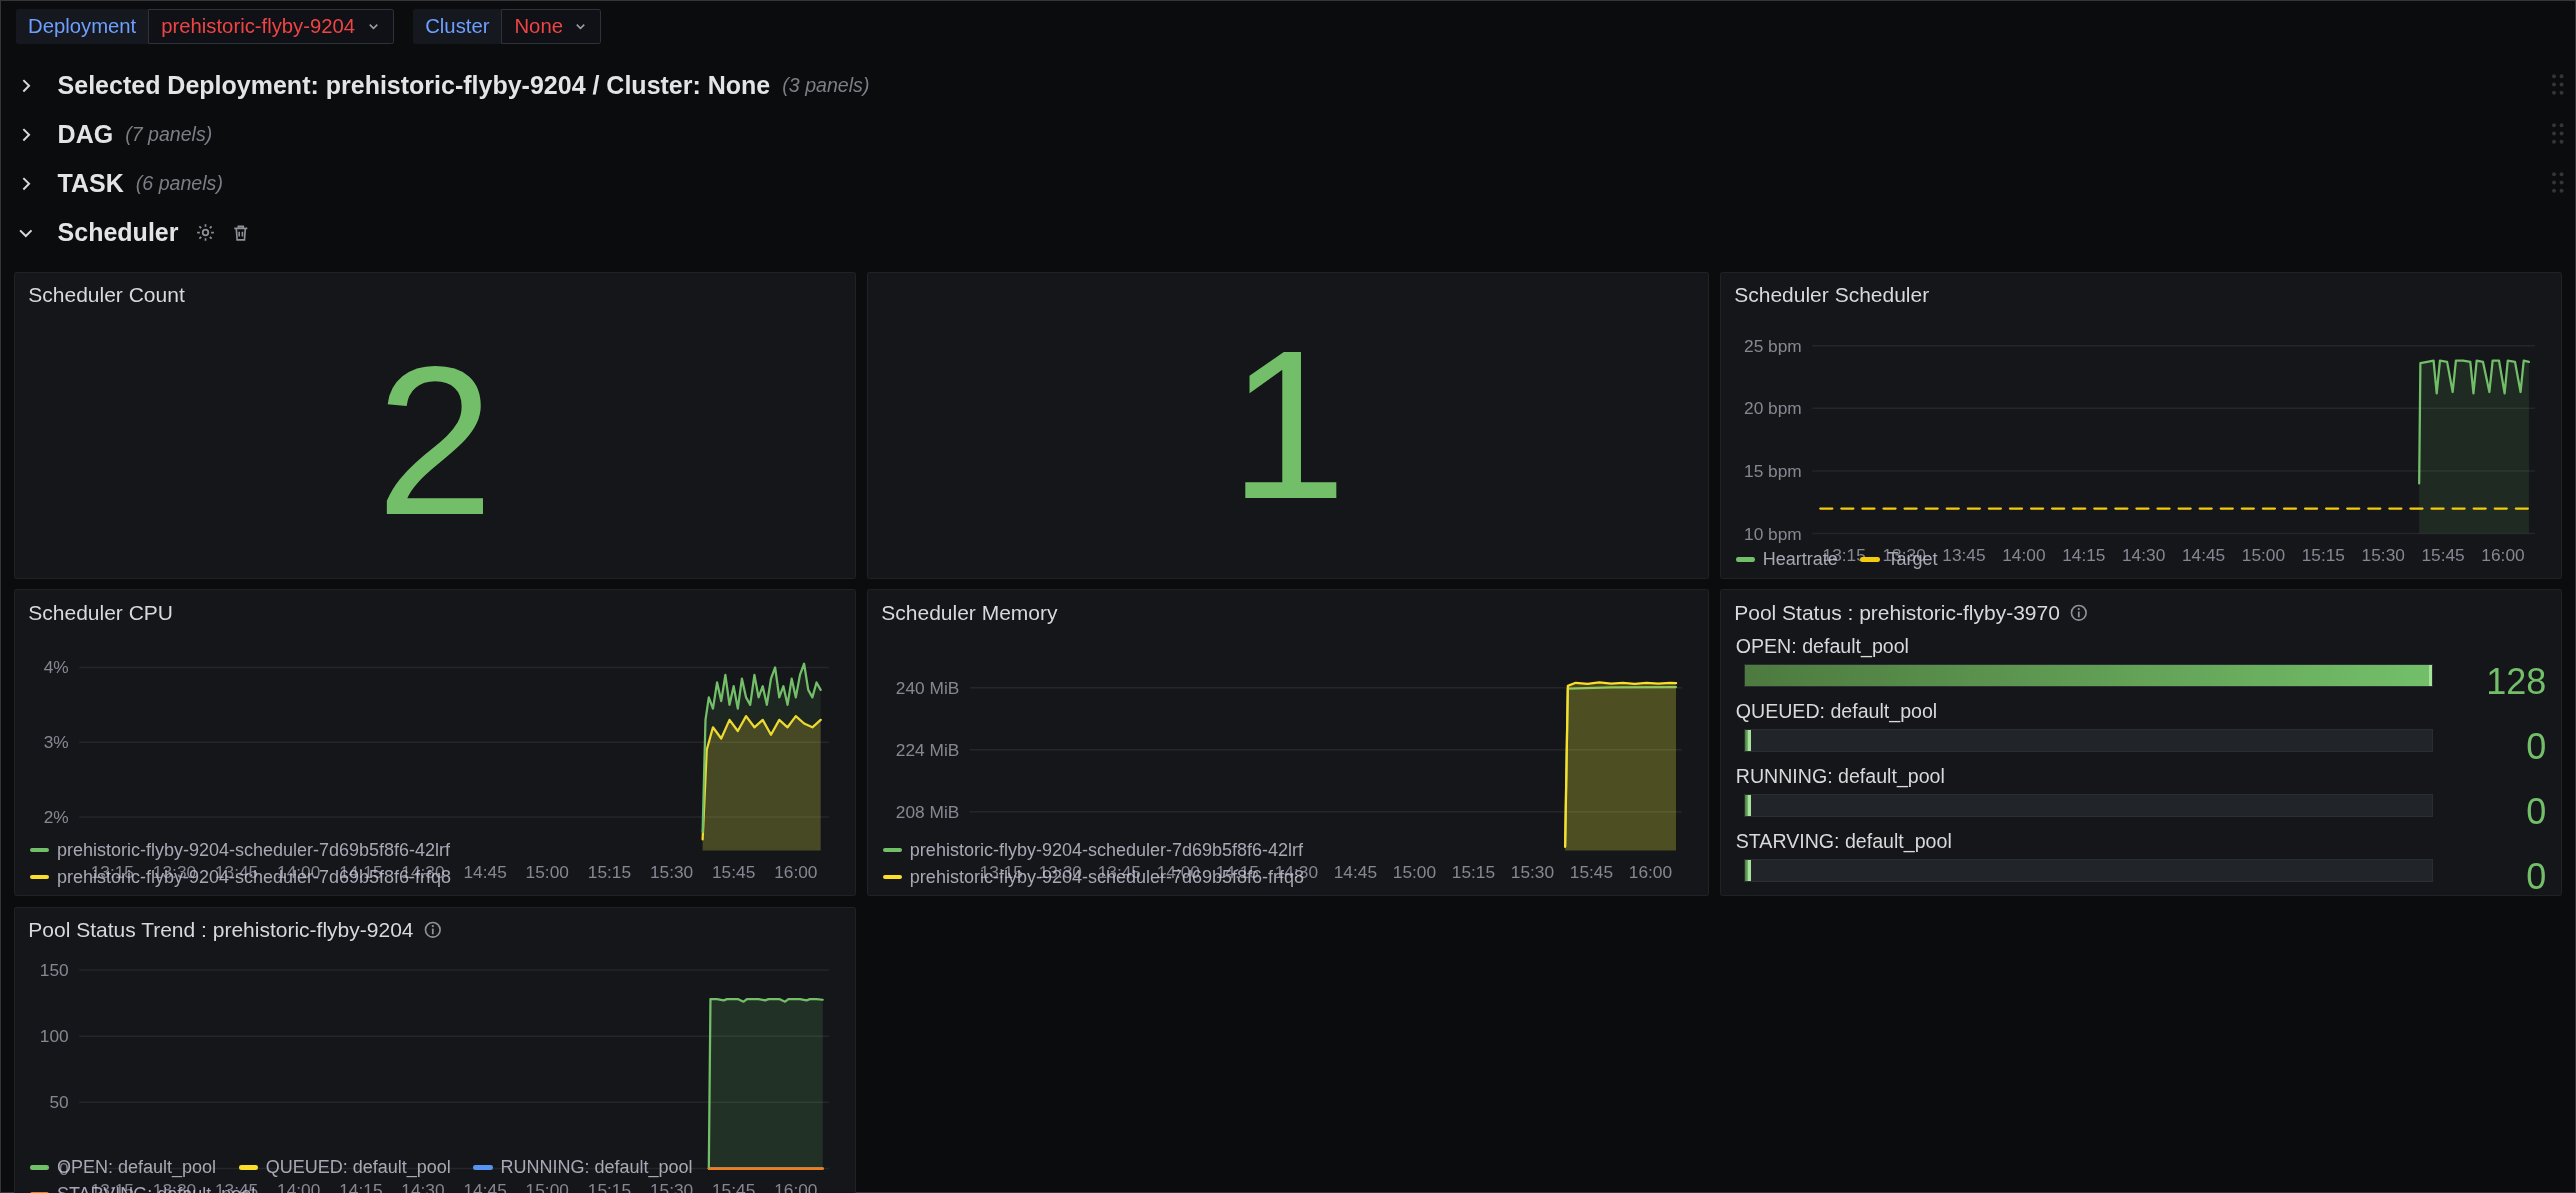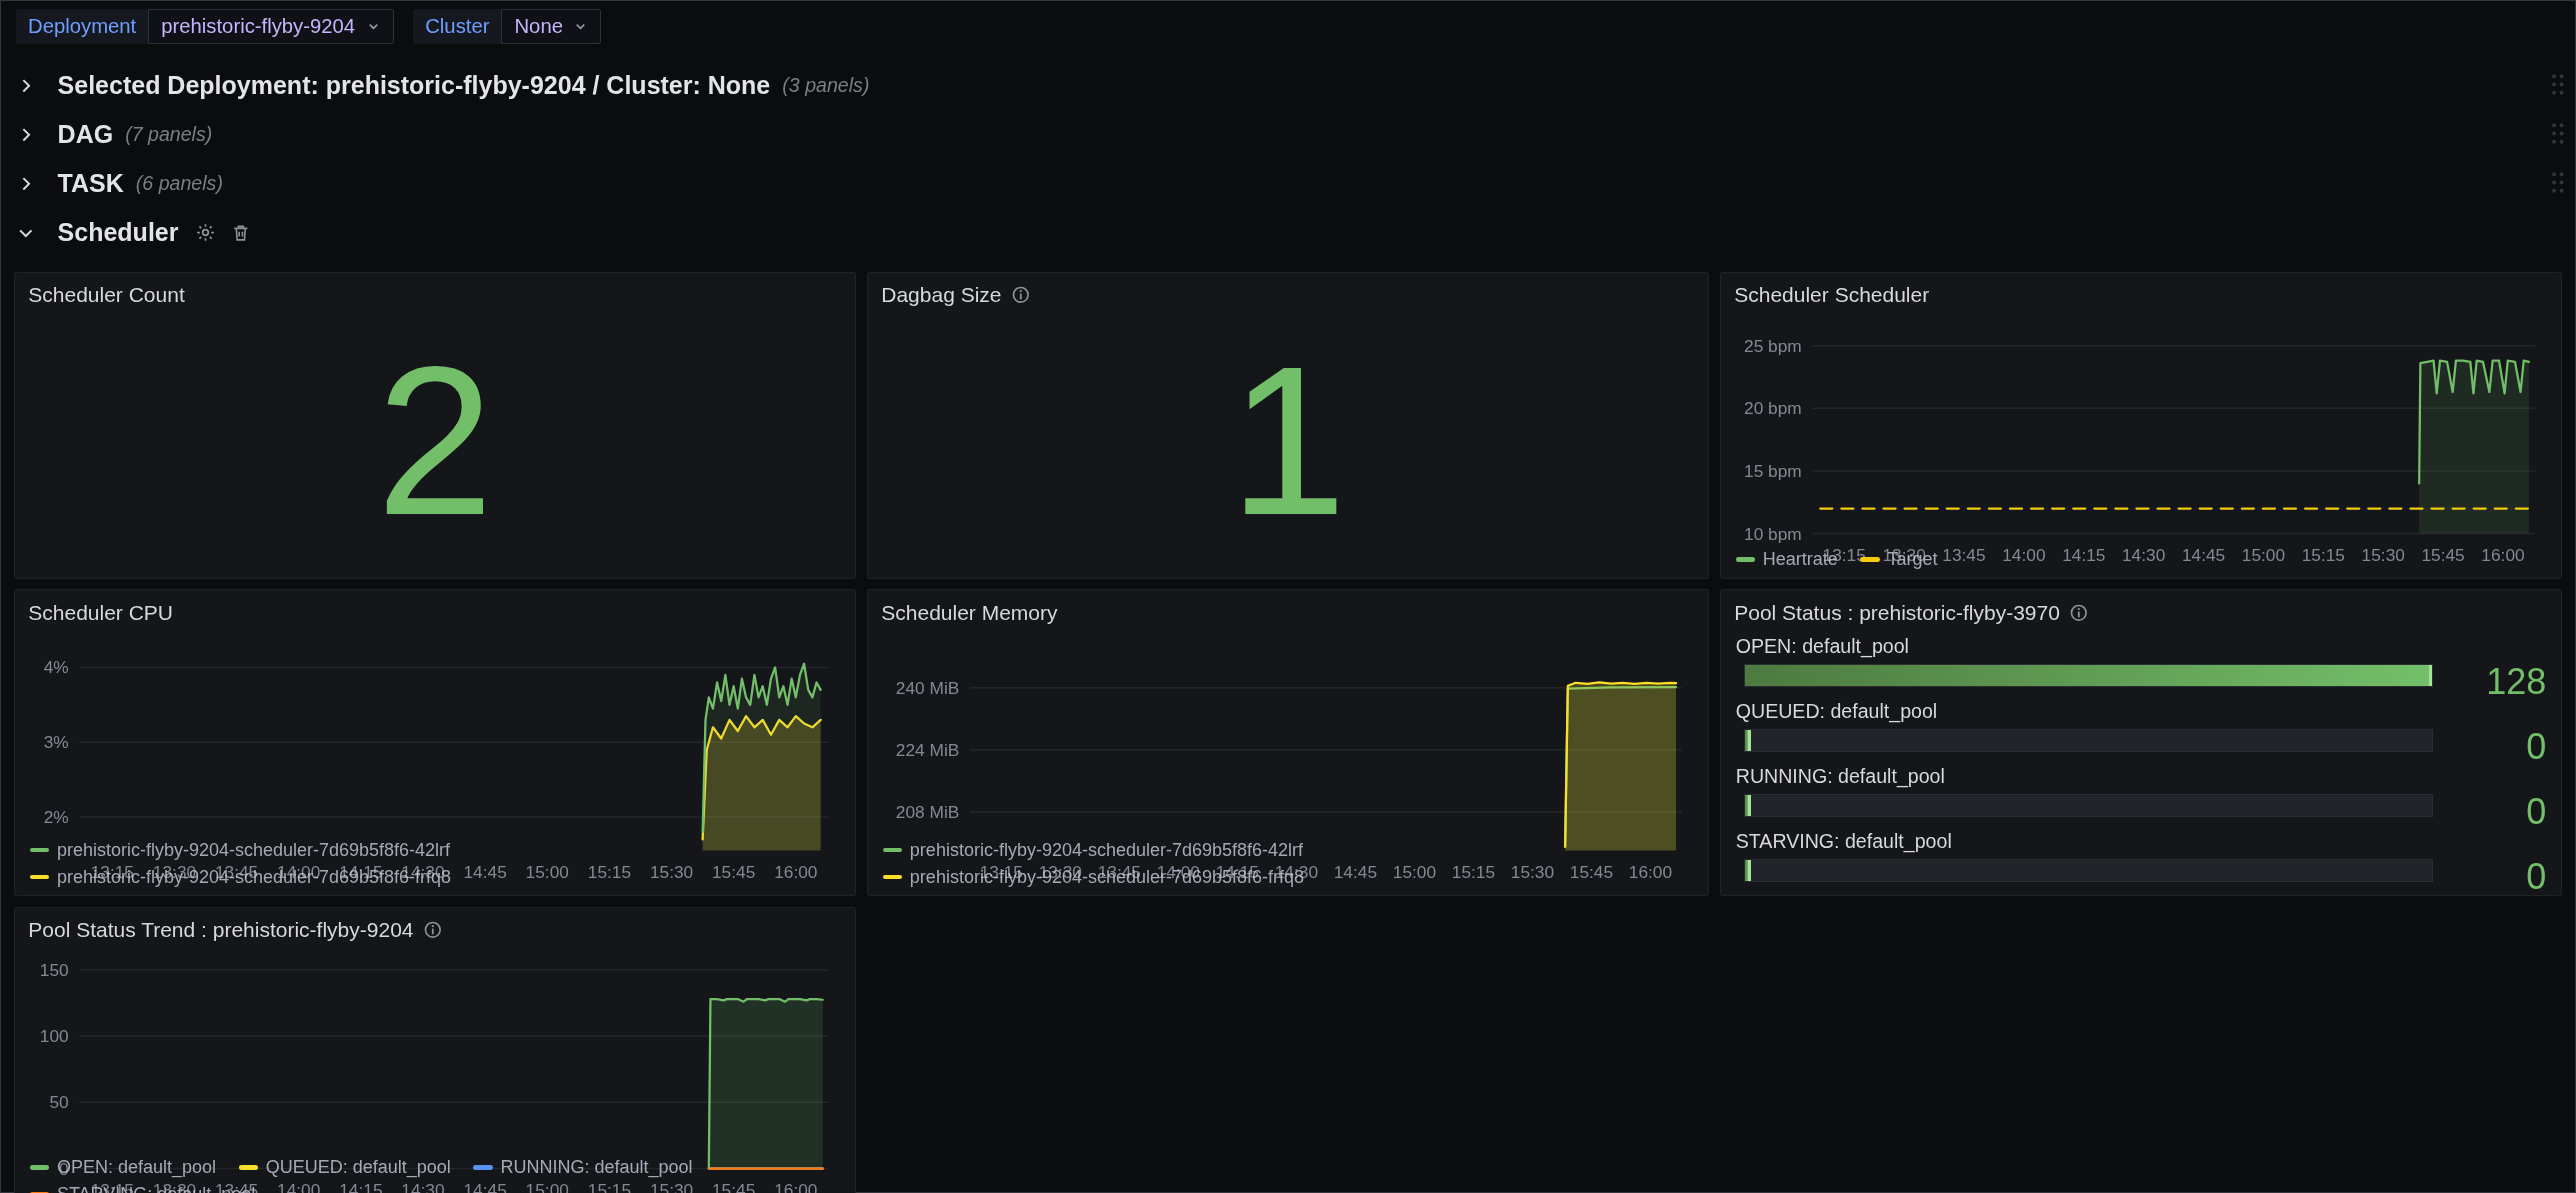--- a/index.html
+++ b/index.html
@@ -12,7 +12,7 @@
   .var { display:flex; align-items:stretch; height:35px; }
   .var-label { color:#6e9fff; background:#16181f; padding:0 12px; display:flex; align-items:center;
     font-size:20.3px; font-weight:500; border-radius:2.3px 0 0 2.3px; }
-  .var-value { background:#0f1116; border:0.8px solid #2e323b; color:#c4b5fd; padding:0 12px;
+  .var-value { background:#0f1116; border:0.8px solid #2e323b; color:#ef4444; padding:0 12px;
     display:flex; align-items:center; gap:10.5px; font-size:20.3px; border-radius:0 2.3px 2.3px 0; cursor:pointer; }
 
   

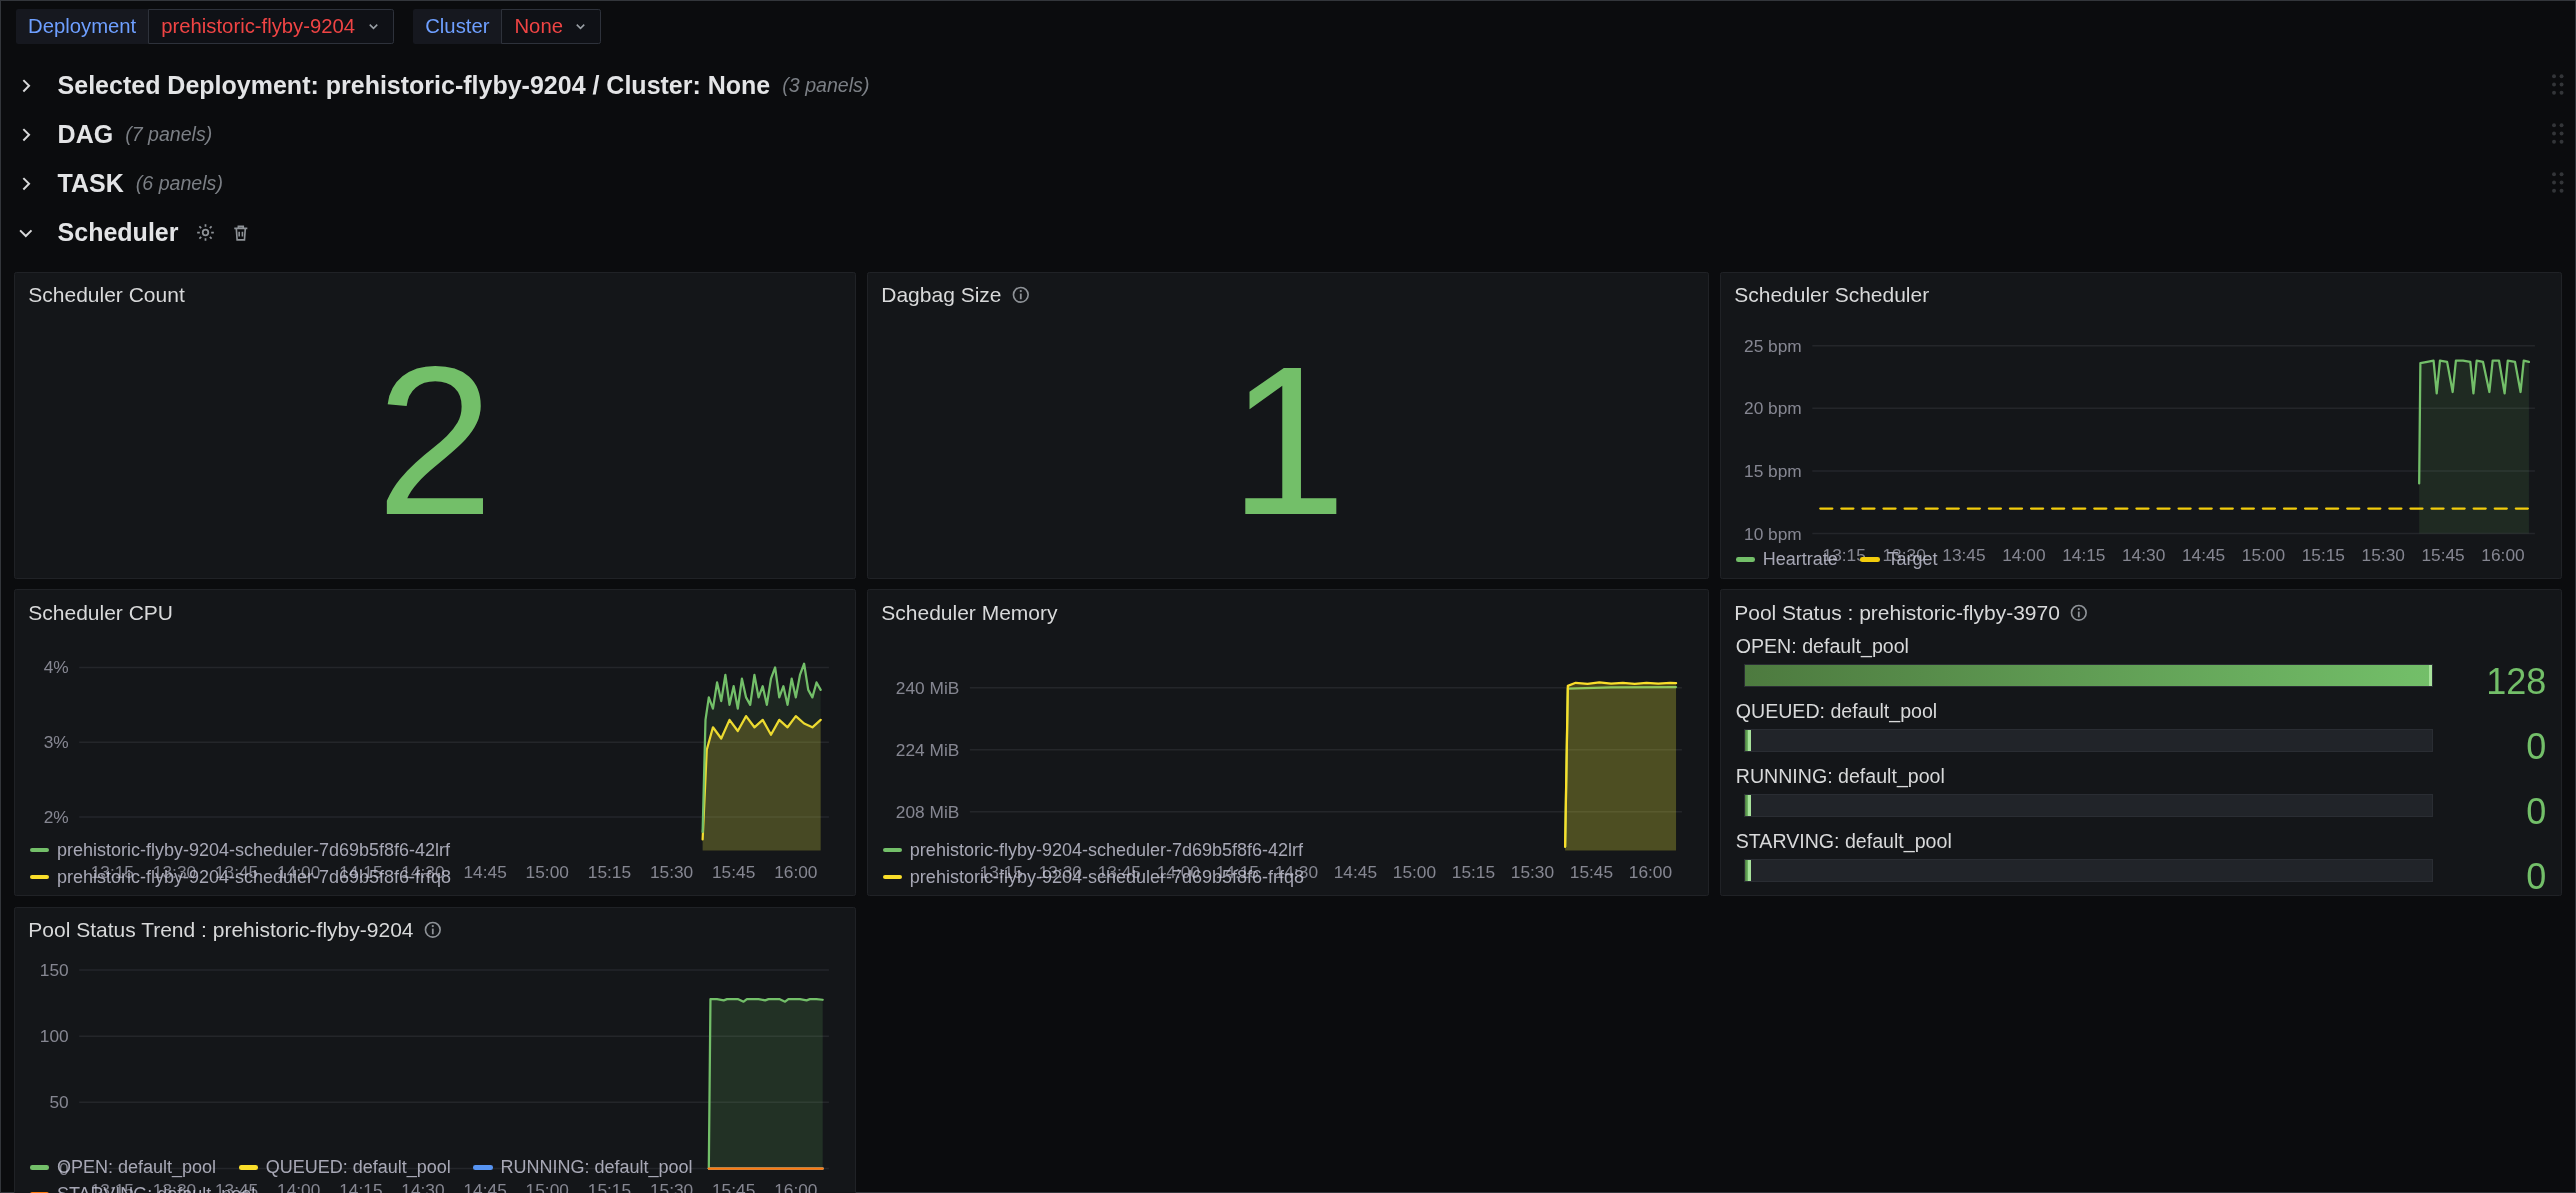--- a/index.html
+++ b/index.html
@@ -170,14 +170,6 @@
     </section>
 
     <section class="panel">
-      <header class="panel-title">
-        <span>Dagbag Size</span>
-        <svg width="19.6" height="19.6" viewBox="0 0 24 24">
-            <circle cx="12" cy="12" r="9" fill="none" stroke="#8e9297" stroke-width="2"></circle>
-            <circle cx="12" cy="7.5" r="1.4" fill="#8e9297"></circle>
-            <rect x="10.9" y="10.5" width="2.2" height="7" fill="#8e9297"></rect>
-          </svg>
-      </header>
       <div class="big-stat">1</div>
     </section>
 

